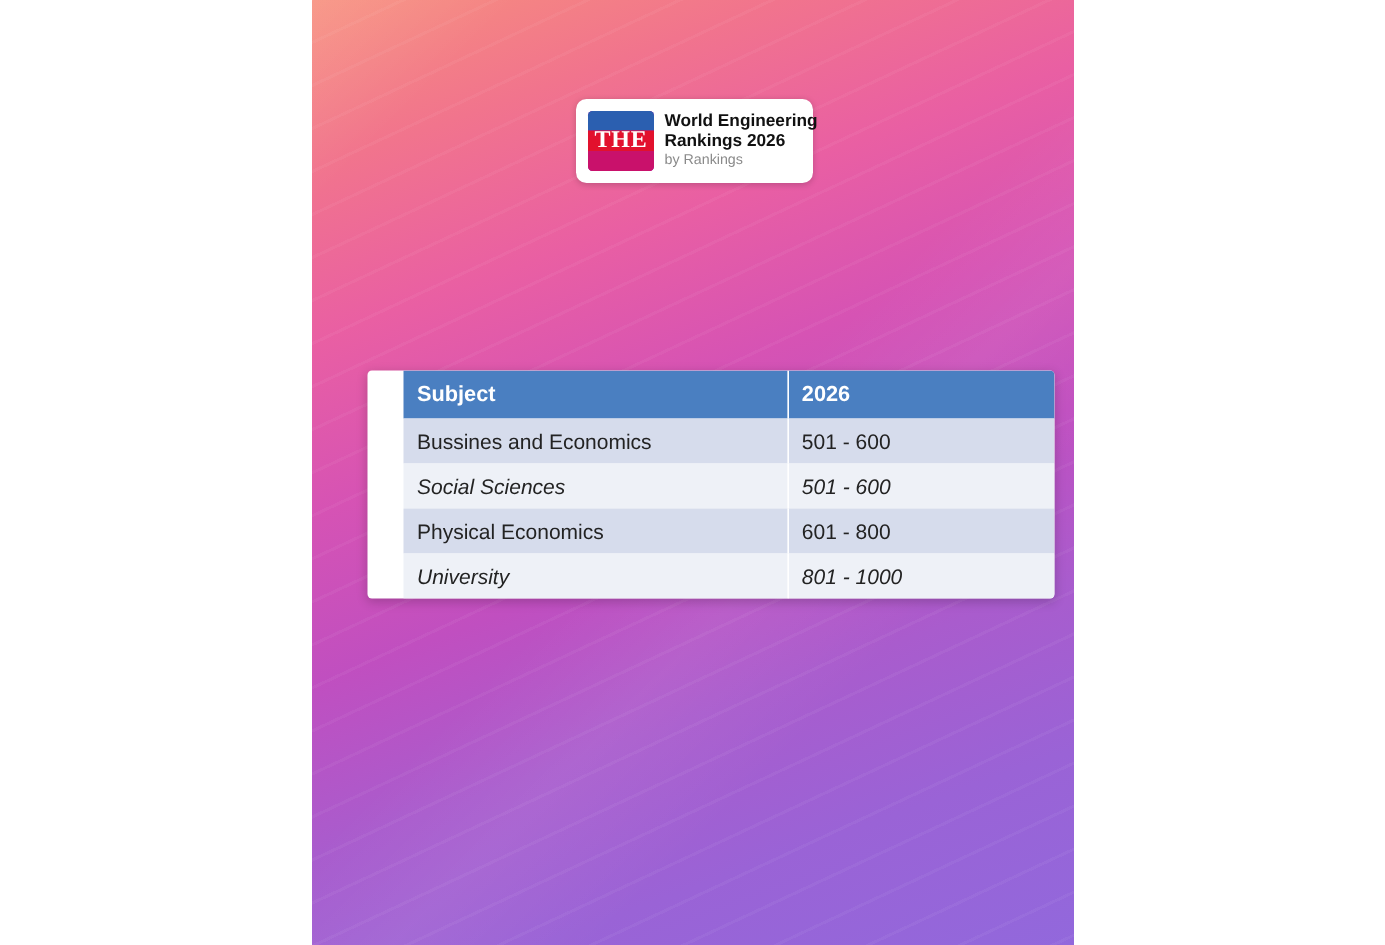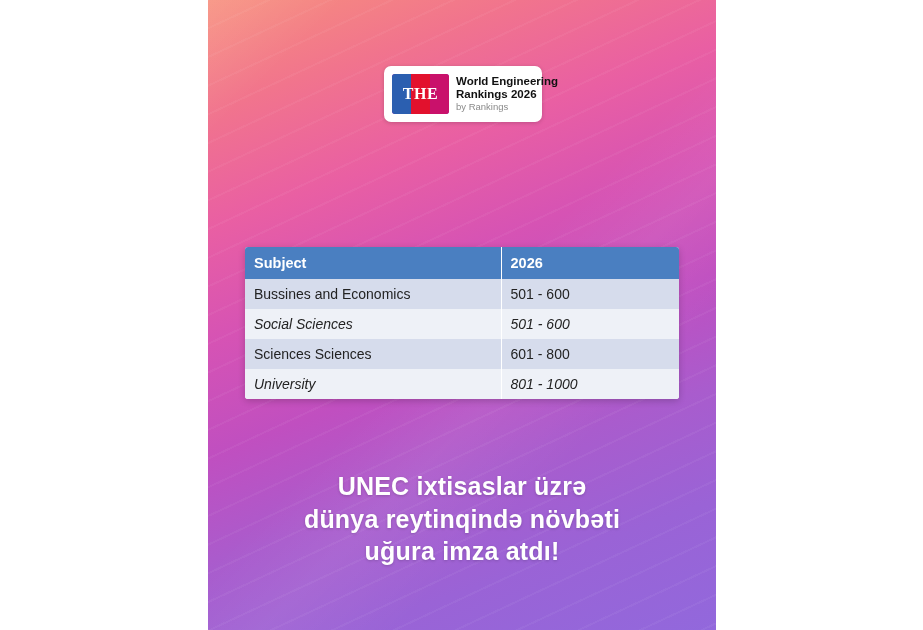--- a/index.html
+++ b/index.html
@@ -75,7 +75,7 @@
     z-index: 3;
   }
   .badge-mark {
-    width: 57px;
+    width: 44px;
     height: 40px;
     border-radius: 3px;
     overflow: hidden;
@@ -83,6 +83,7 @@
     flex-shrink: 0;
     position: relative;
     background: #a21caf;
+    flex-direction: column;
   }
   .badge-mark .seg {
     flex: 1 1 auto;

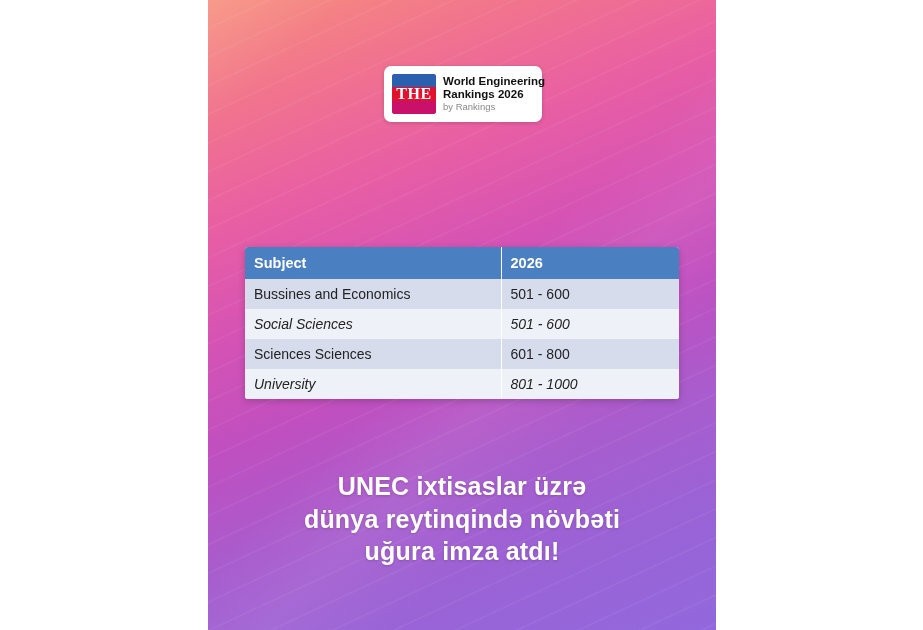--- a/index.html
+++ b/index.html
@@ -131,6 +131,7 @@
     box-shadow: 0 2px 7px rgba(0,0,0,0.20);
     overflow: hidden;
     z-index: 3;
+    padding-left: 24px;
   }
   table.rank-table {
     border-collapse: collapse;

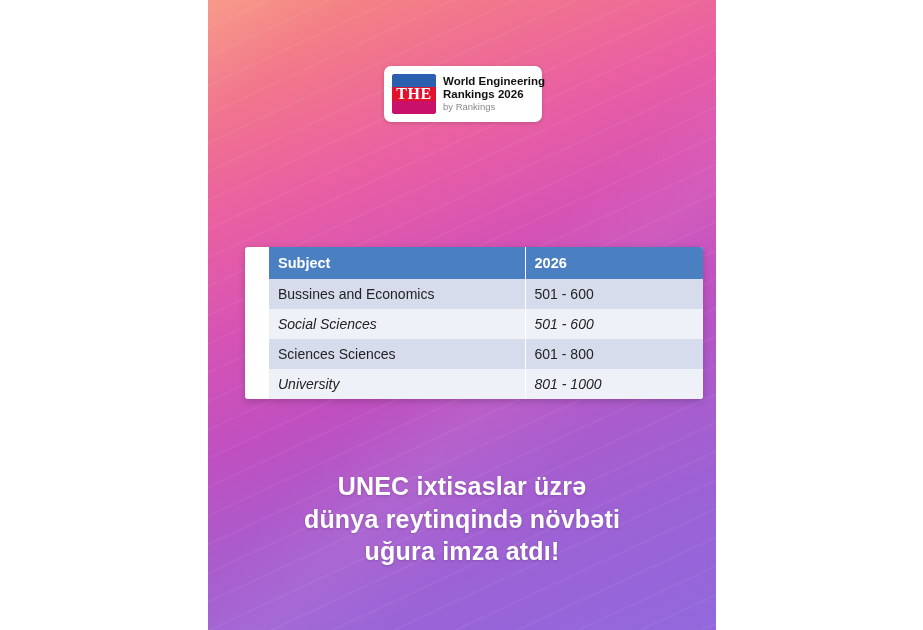--- a/index.html
+++ b/index.html
@@ -219,7 +219,7 @@
             <td>501 - 600</td>
           </tr>
           <tr class="odd">
-            <td>Sciences Sciences</td>
+            <td>Physical Economics</td>
             <td>601 - 800</td>
           </tr>
           <tr class="even">

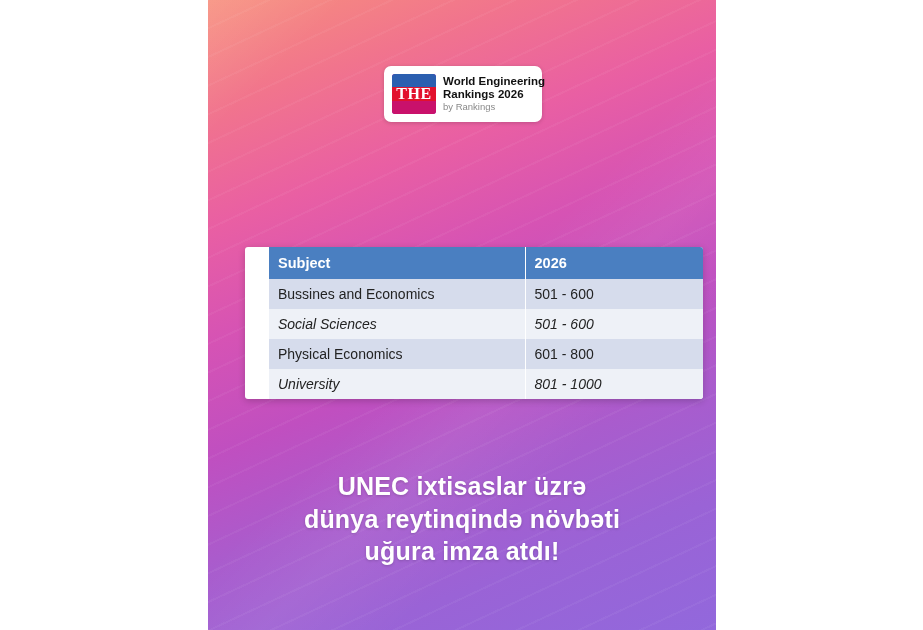--- a/index.html
+++ b/index.html
@@ -230,11 +230,6 @@
       </table>
     </div>
 
-    <div class="headline">
-      <div>UNEC ixtisaslar üzrə</div>
-      <div>dünya reytinqində növbəti</div>
-      <div>uğura imza atdı!</div>
-    </div>
 
   </div>
 </div>

